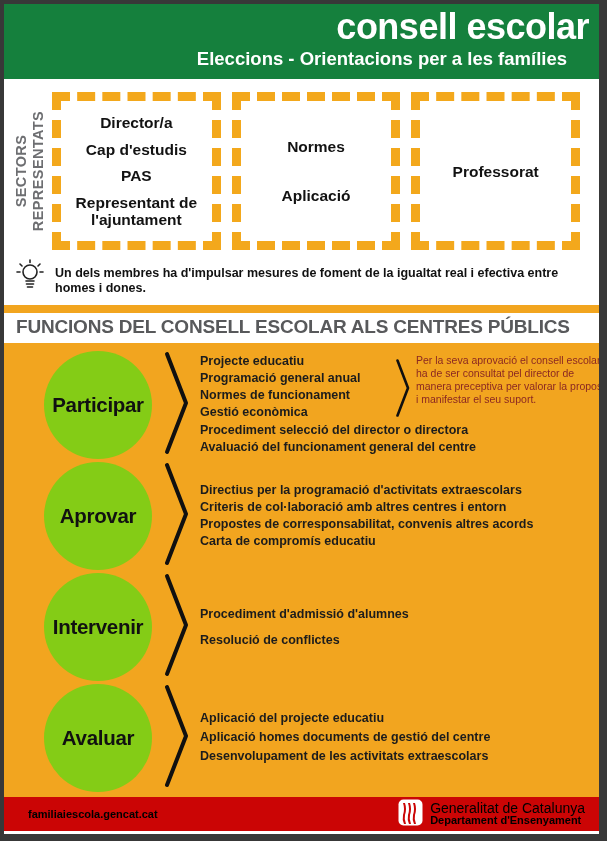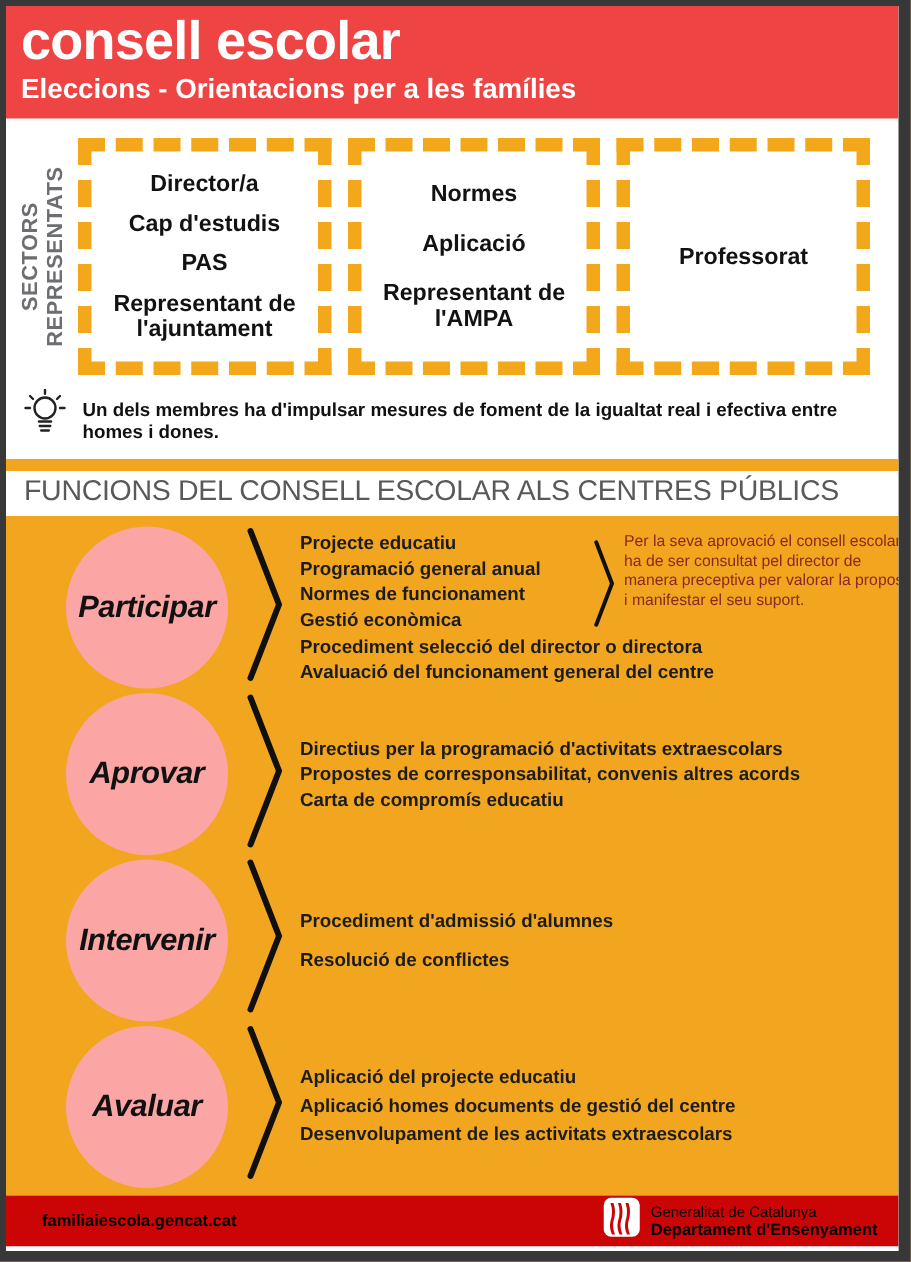--- a/index.html
+++ b/index.html
@@ -10,7 +10,7 @@
     font-family:"Liberation Sans",sans-serif;overflow:hidden;
   }
   
-  .header{background:#ef4444;color:#fff;text-align:left;padding:2px 10px 9px;flex:none;}
+  .header{background:#15803d;color:#fff;text-align:right;padding:2px 10px 9px;flex:none;}
   .header .title{font-size:36px;font-weight:bold;line-height:42px;letter-spacing:-0.5px;}
   .header .subtitle{font-size:18.5px;font-weight:bold;line-height:22px;padding-right:22px;}
   

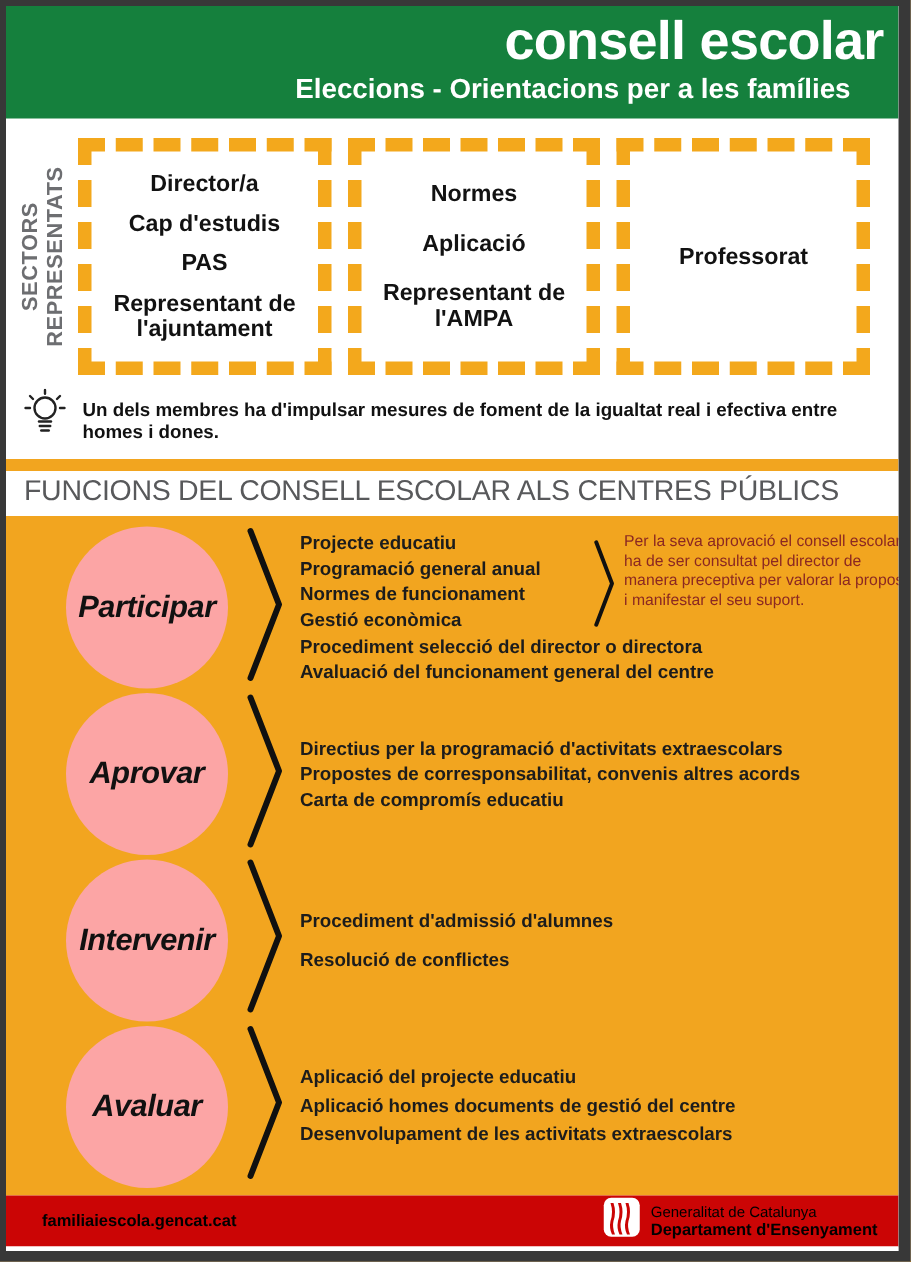--- a/index.html
+++ b/index.html
@@ -79,7 +79,6 @@
     <div class="sbox">
       <span class="sitem">Normes</span>
       <span class="sitem">Aplicació</span>
-      <span class="sitem">Representant de l'AMPA</span>
     </div>
     <div class="sbox">
       <span class="sitem">Professorat</span>

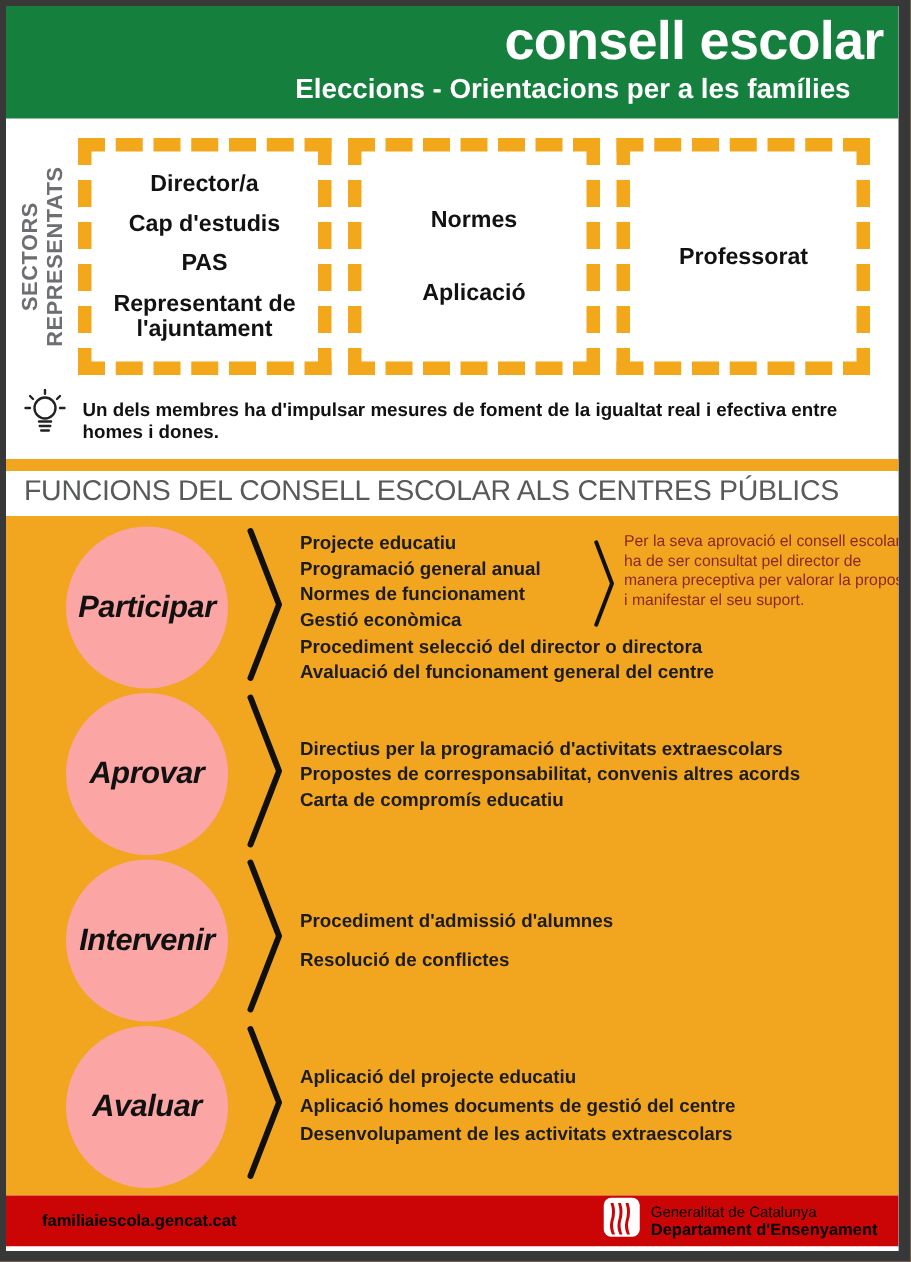--- a/index.html
+++ b/index.html
@@ -31,7 +31,7 @@
   .note-text{font-weight:bold;font-size:12.5px;line-height:15px;color:#111;max-width:538px;padding-top:3px;}
   .ybar{height:8px;background:#F2A51F;flex:none;}
   
-  .band{padding:3px 12px 5px;font-weight:normal;font-size:19px;color:#58595B;letter-spacing:-0.2px;flex:none;background:#fff;}
+  .band{padding:3px 12px 5px;font-weight:bold;font-size:19px;color:#58595B;letter-spacing:-0.2px;flex:none;background:#fff;}
   
   .main{background:#F2A51F;flex:1;display:flex;flex-direction:column;padding:6px 0 4px;}
   .frow{flex:1;display:flex;align-items:center;padding-left:40px;}

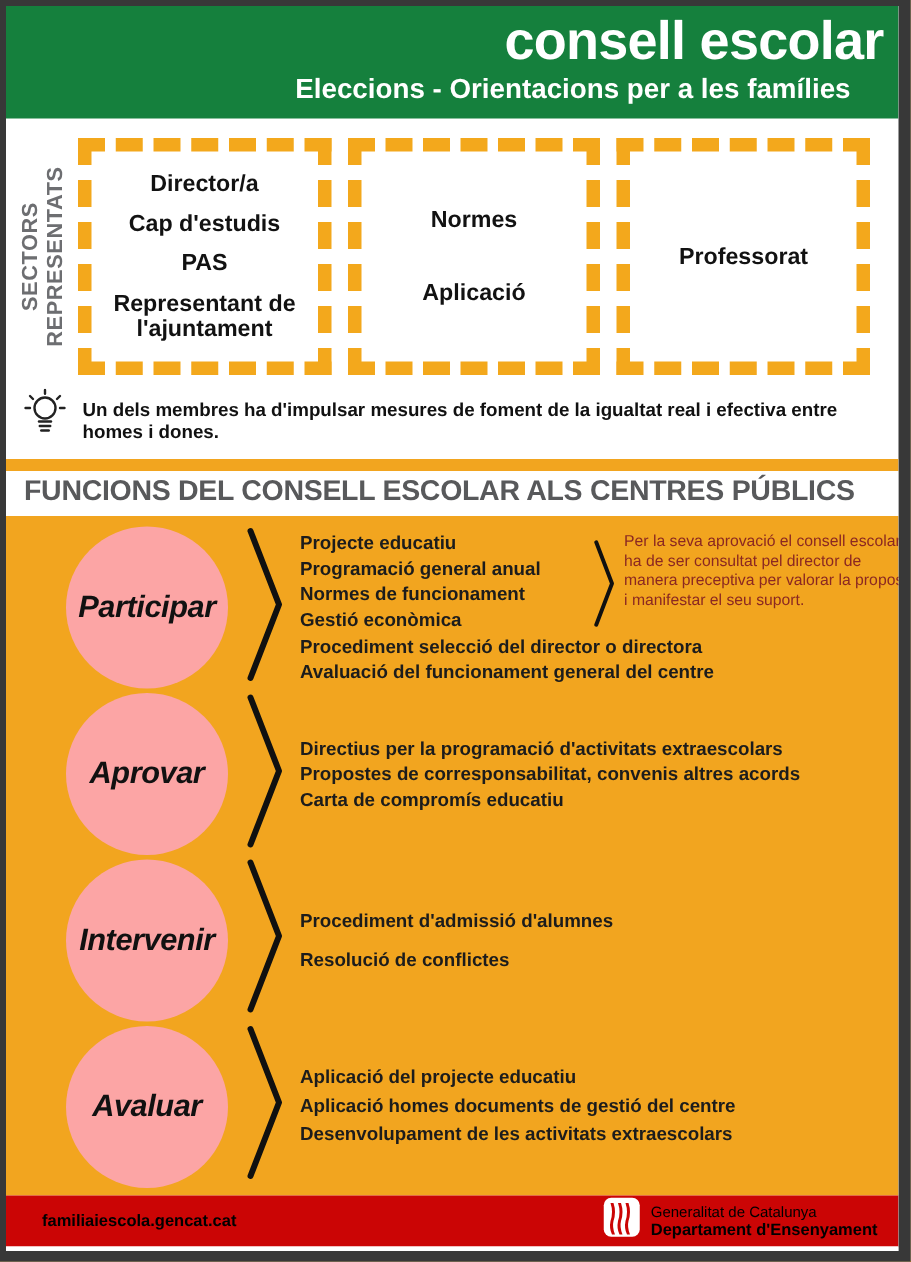--- a/index.html
+++ b/index.html
@@ -35,9 +35,9 @@
   
   .main{background:#F2A51F;flex:1;display:flex;flex-direction:column;padding:6px 0 4px;}
   .frow{flex:1;display:flex;align-items:center;padding-left:40px;}
-  .circle{width:108px;height:108px;border-radius:50%;background:#fca5a5;flex:none;
+  .circle{width:108px;height:108px;border-radius:50%;background:#84cc16;flex:none;
     display:flex;align-items:center;justify-content:center;
-    font-weight:bold;font-size:20.5px;letter-spacing:-0.3px;color:#111;font-style:italic;}
+    font-weight:bold;font-size:20.5px;letter-spacing:-0.3px;color:#111;}
   .chev{margin:0 10px 0 12px;flex:none;}
   .content{font-weight:bold;font-size:12.5px;line-height:17px;color:#1c1c1c;max-width:412px;}
   .p-top{display:flex;align-items:flex-start;}

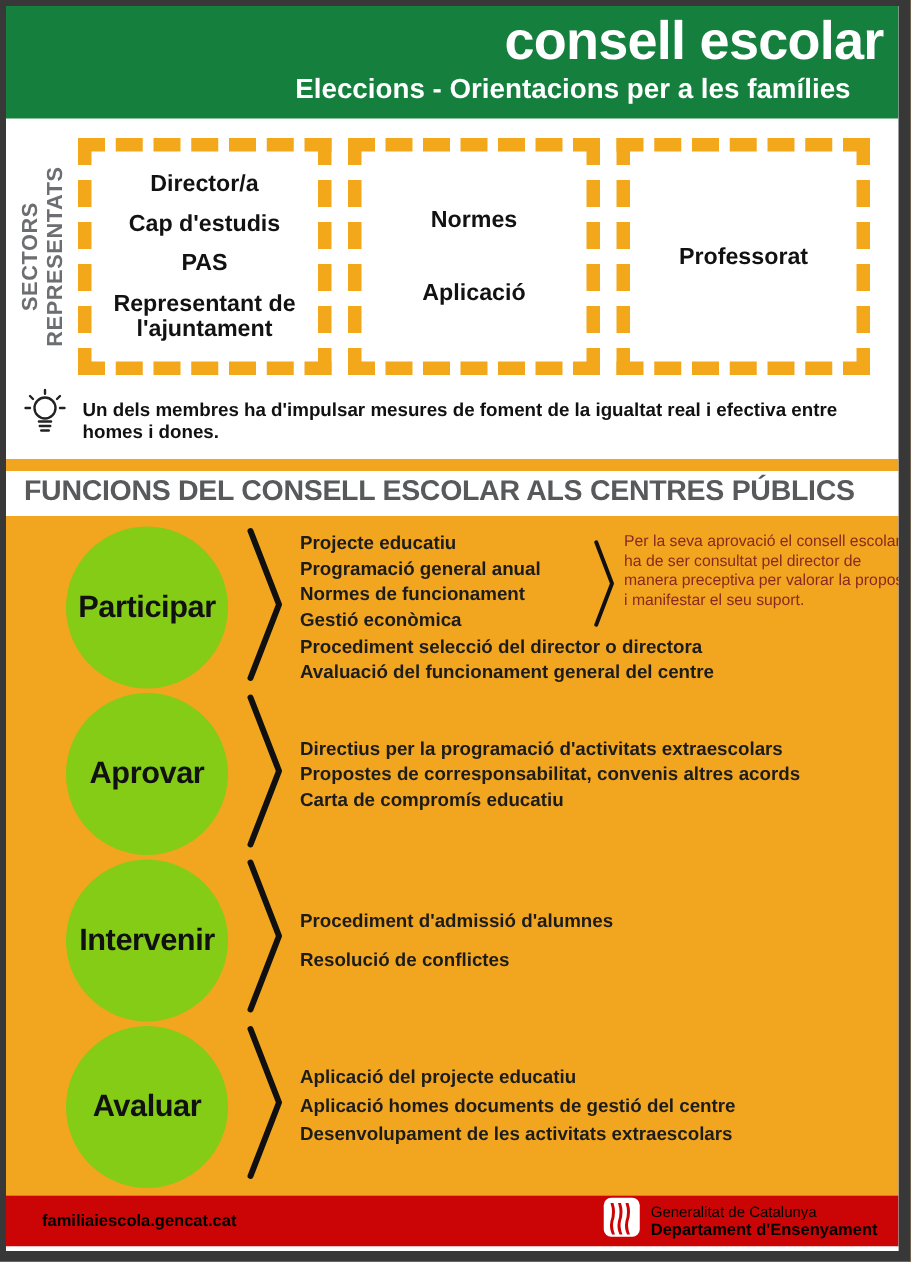--- a/index.html
+++ b/index.html
@@ -146,6 +146,7 @@
       </span>
       <div class="content">
         <div>Directius per la programació d'activitats extraescolars</div>
+        <div>Criteris de col·laboració amb altres centres i entorn</div>
         <div>Propostes de corresponsabilitat, convenis altres acords</div>
         <div>Carta de compromís educatiu</div>
       </div>

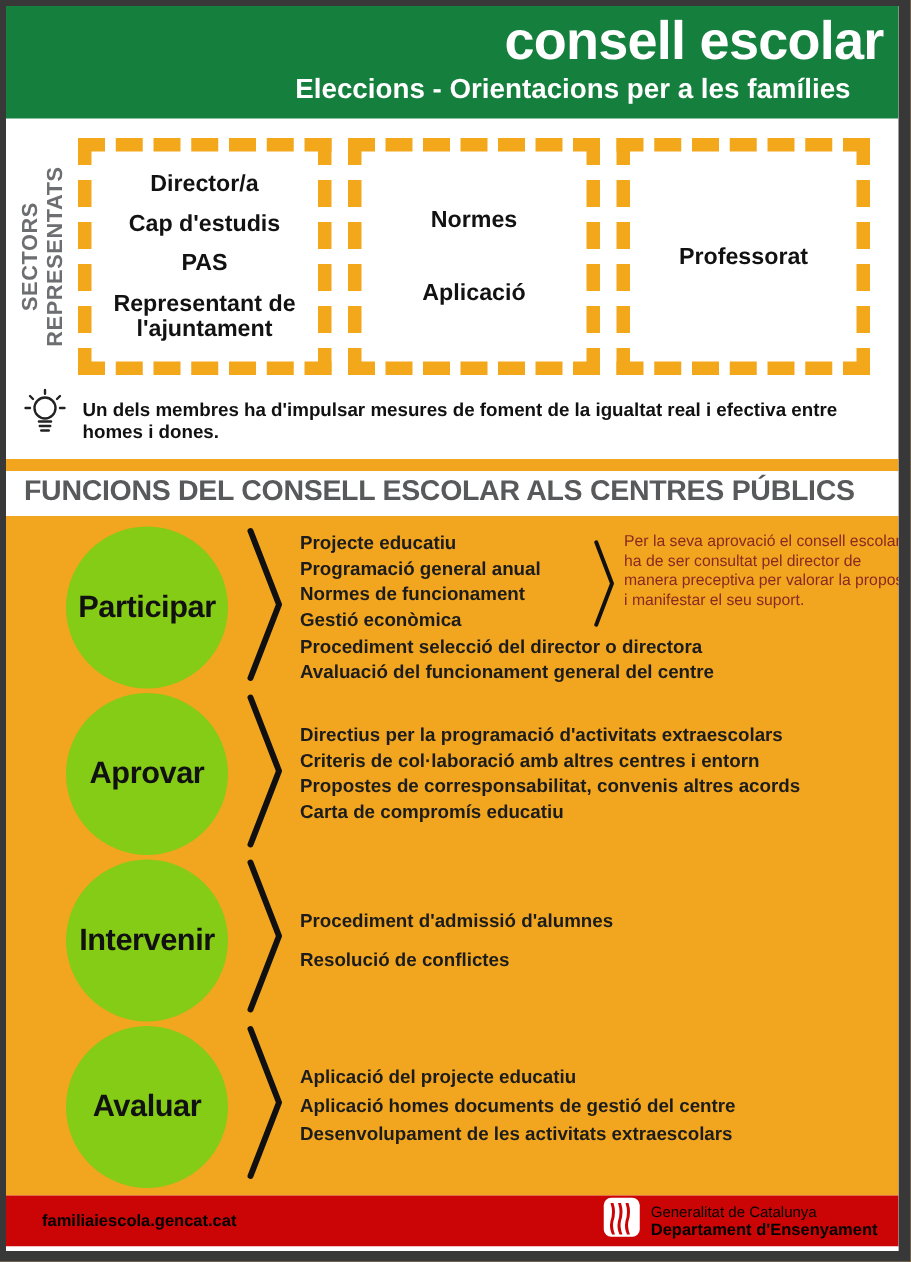--- a/index.html
+++ b/index.html
@@ -49,7 +49,7 @@
     justify-content:space-between;padding:0 14px 0 24px;color:#000000;}
   .furl{font-size:11px;font-weight:bold;}
   .forg{display:flex;align-items:center;gap:7px;}
-  .orgtext .l1{font-size:10px;line-height:11px;}
+  .orgtext .l1{font-size:14px;line-height:11px;}
   .orgtext .l2{font-size:11px;font-weight:bold;line-height:12px;}
   .bottom-strip{height:3px;background:#fff;flex:none;}
 </style>

